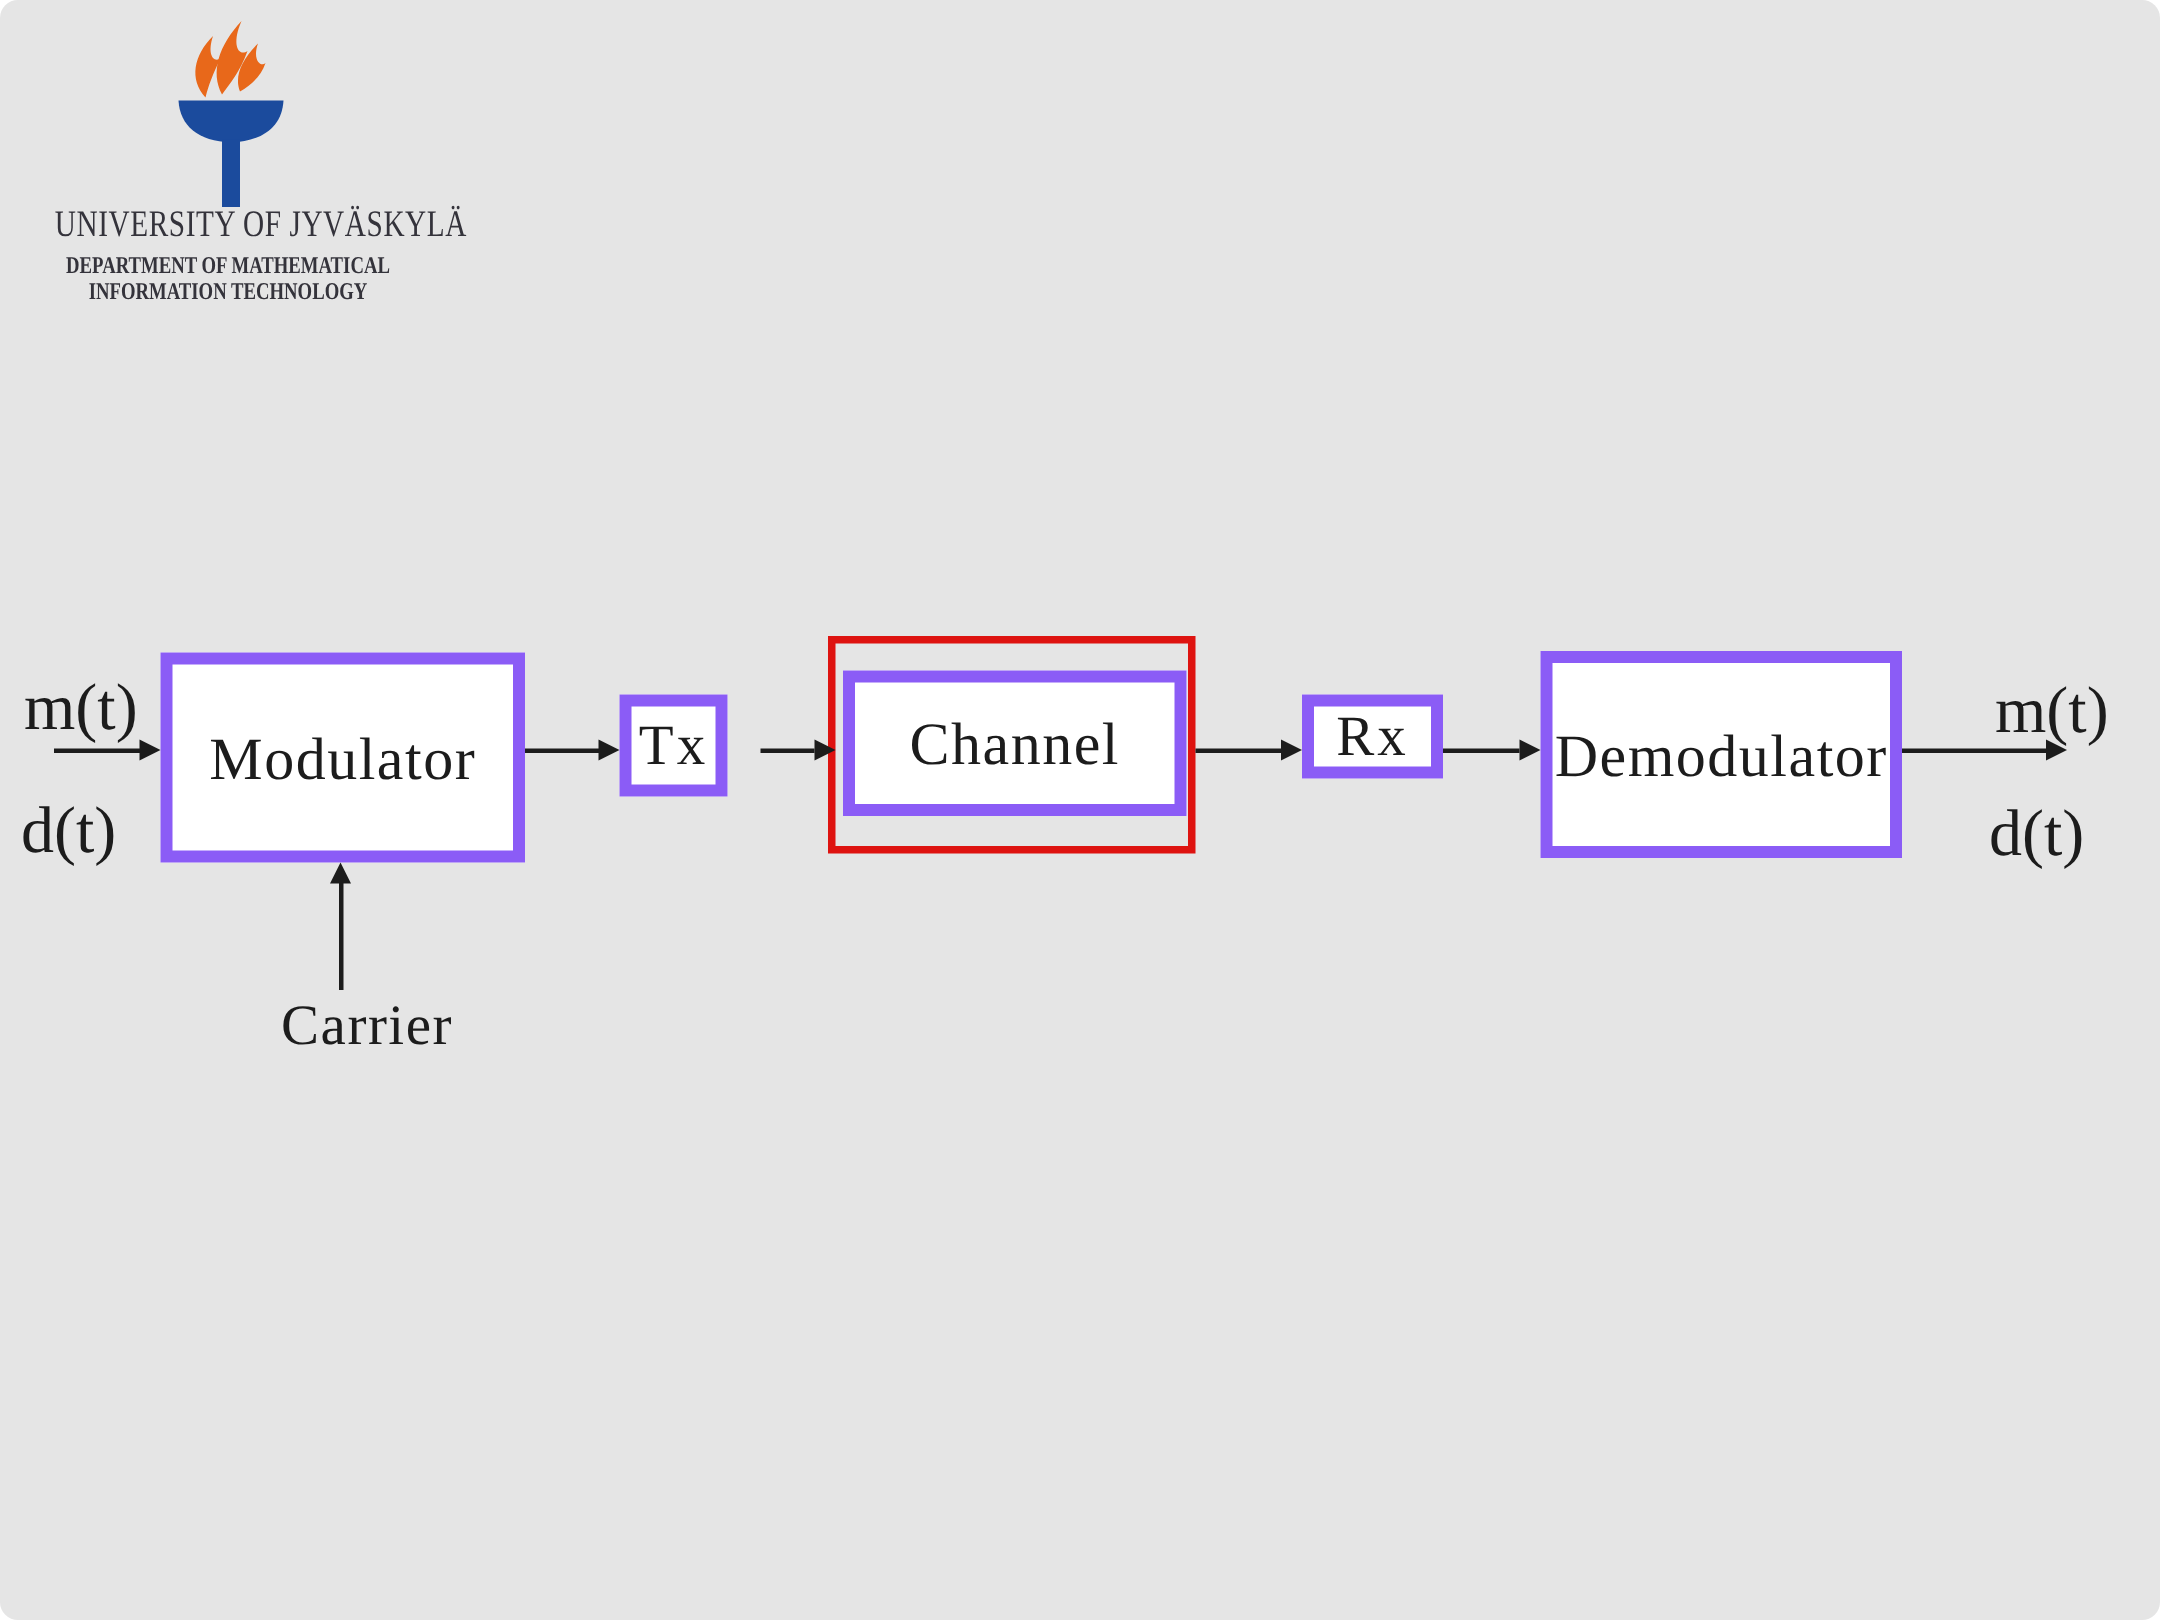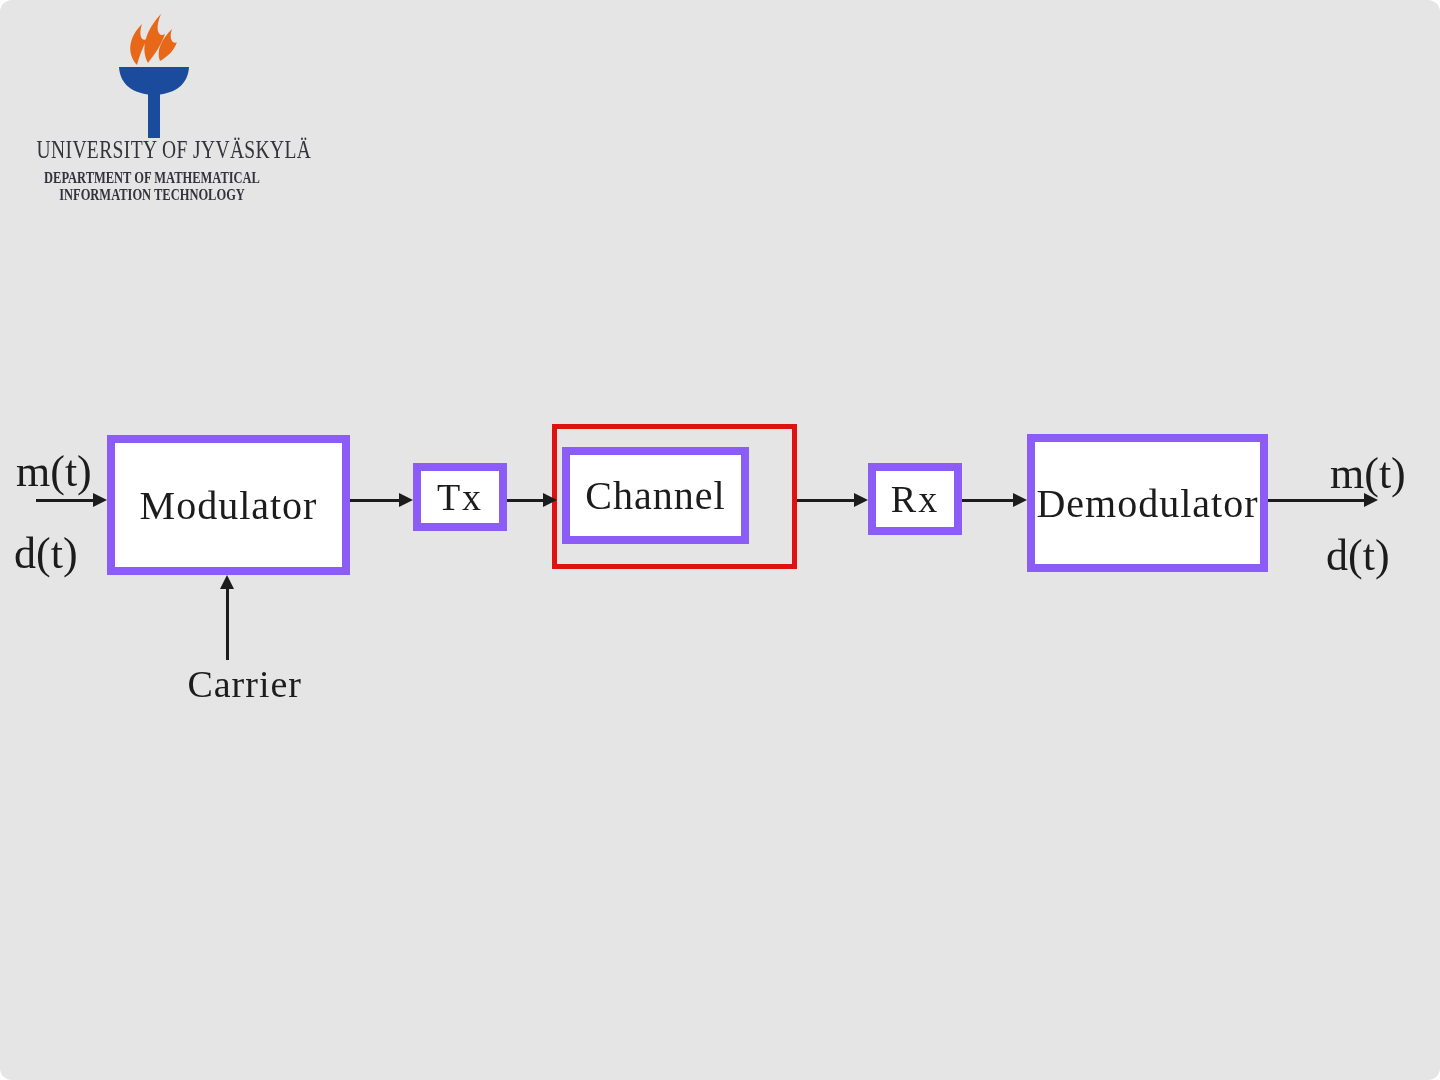--- a/index.html
+++ b/index.html
@@ -65,7 +65,7 @@
   <div class="hline" style="left:350px;top:499px;width:50px;"></div>
   <div class="ah-r" style="left:399px;top:493px;"></div>
 
-  <div class="box small" style="left:413px;top:463px;width:94px;height:68px;">
+  <div class="box small" style="left:413px;top:463px;width:72px;height:68px;">
     <span class="bl">Tx</span>
   </div>
 

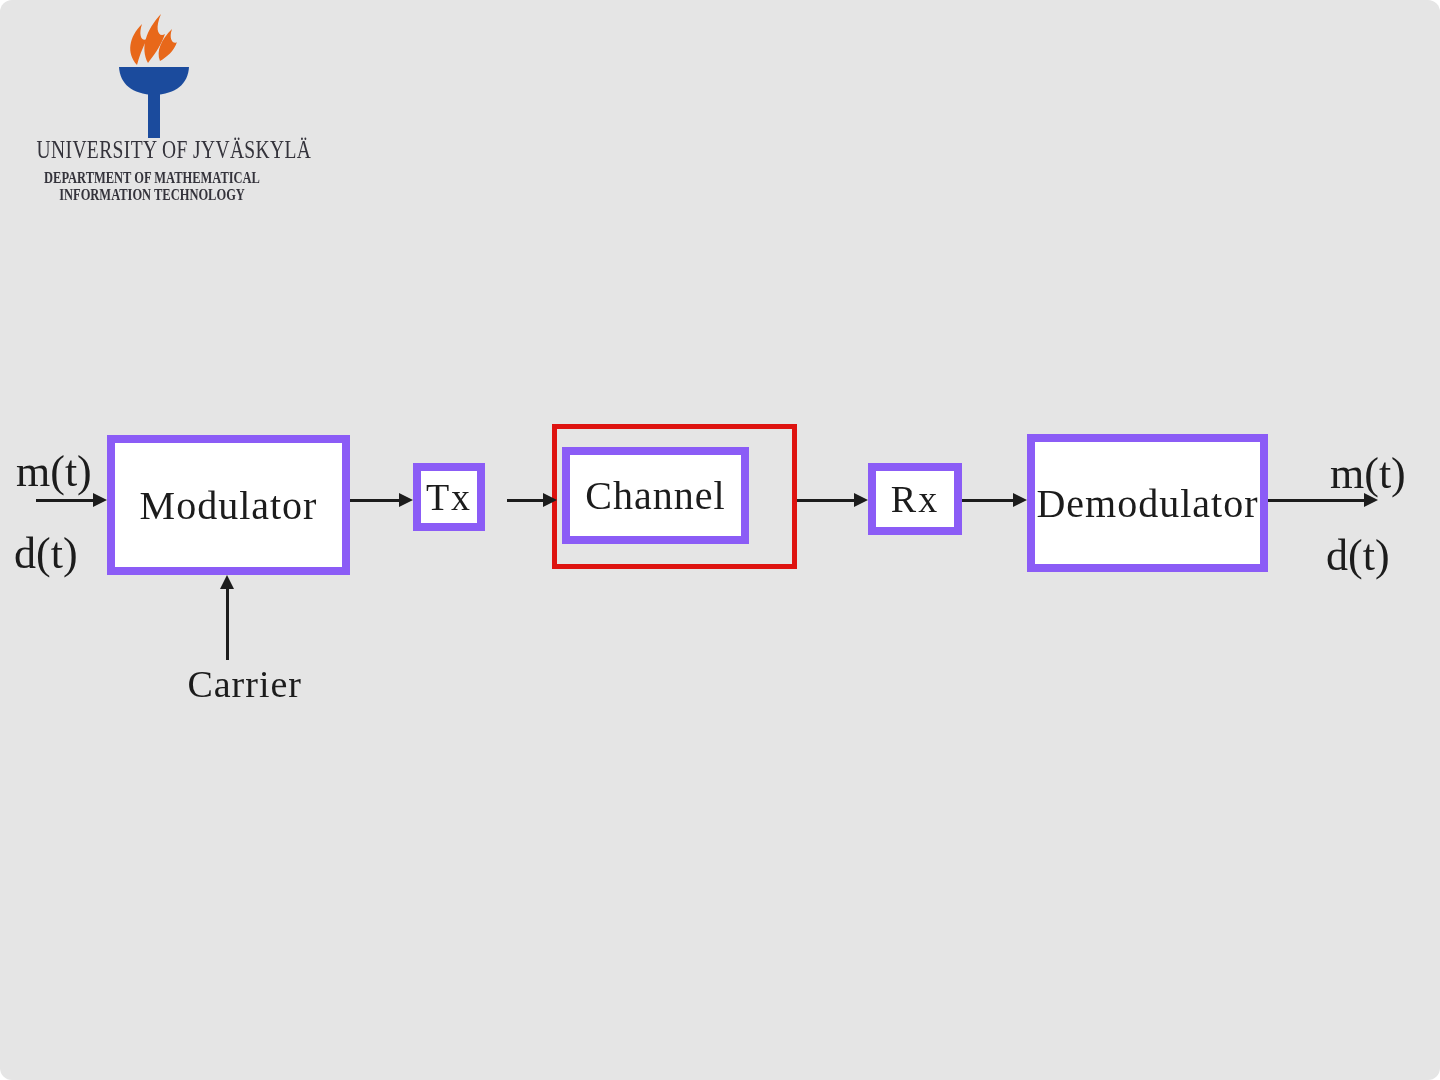--- a/index.html
+++ b/index.html
@@ -73,7 +73,7 @@
   <div class="ah-r" style="left:543px;top:493px;"></div>
 
   <div class="highlight" style="left:552px;top:424px;width:245px;height:145px;"></div>
-  <div class="box" style="left:562px;top:447px;width:187px;height:97px;align-items:center;">
+  <div class="box" style="left:562px;top:447px;width:229px;height:97px;align-items:center;">
     <span class="bl">Channel</span>
   </div>
 

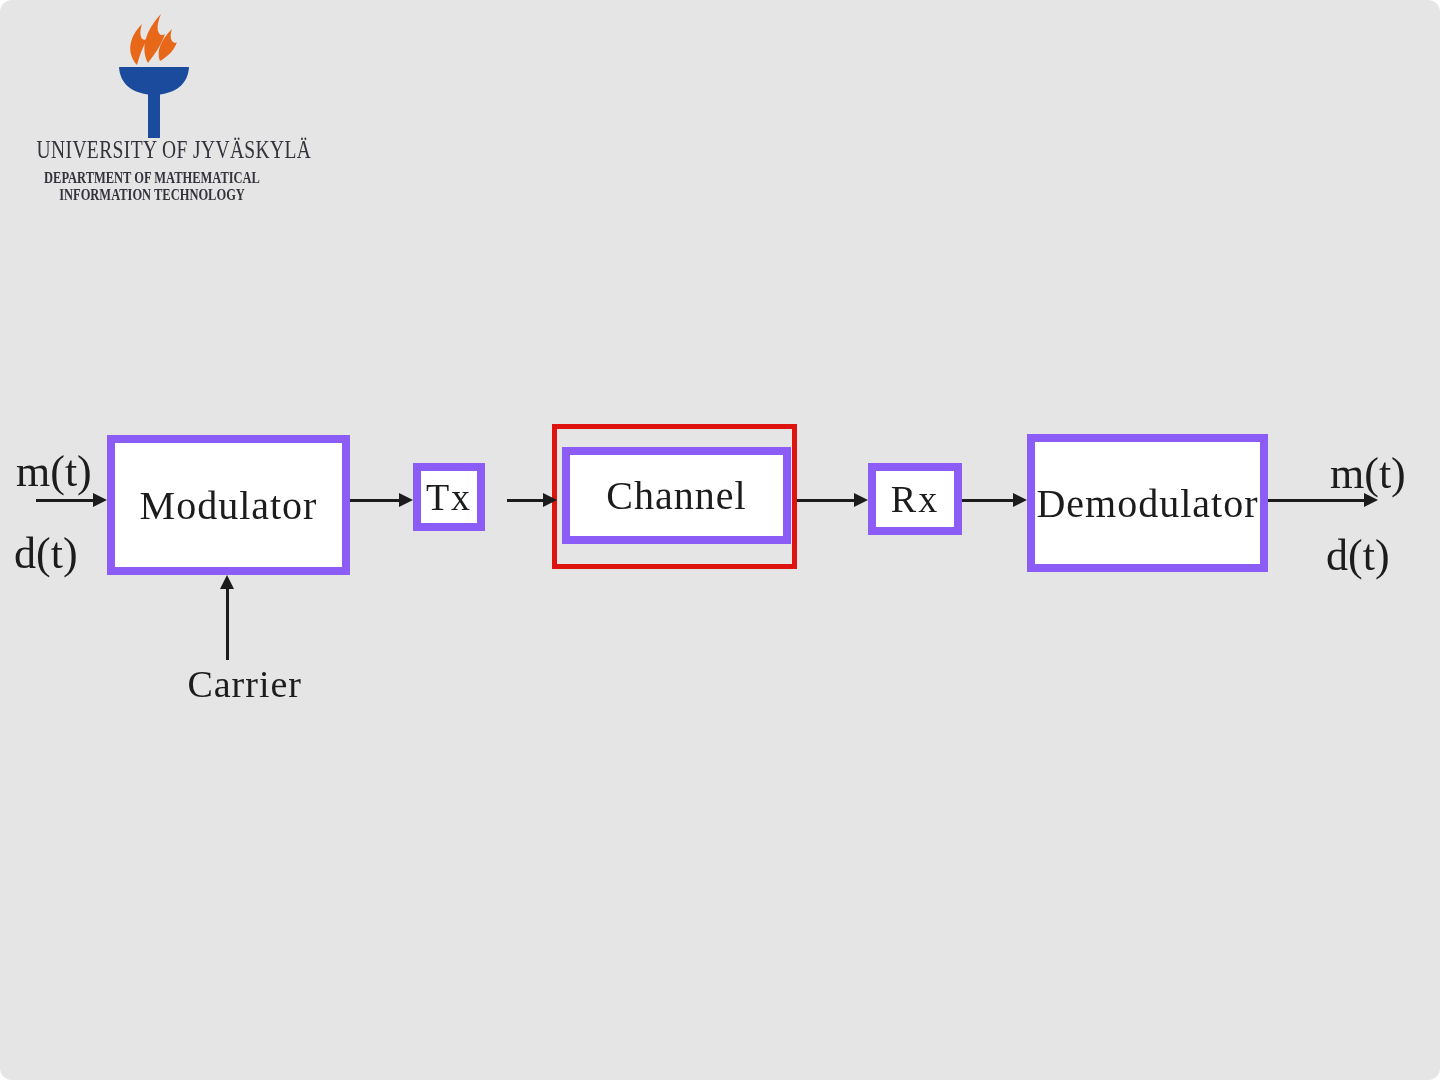--- a/index.html
+++ b/index.html
@@ -80,7 +80,7 @@
   <div class="hline" style="left:797px;top:499px;width:57px;"></div>
   <div class="ah-r" style="left:854px;top:493px;"></div>
 
-  <div class="box small" style="left:868px;top:463px;width:94px;height:72px;">
+  <div class="box small" style="left:868px;top:463px;width:94px;height:56px;">
     <span class="bl">Rx</span>
   </div>
 

